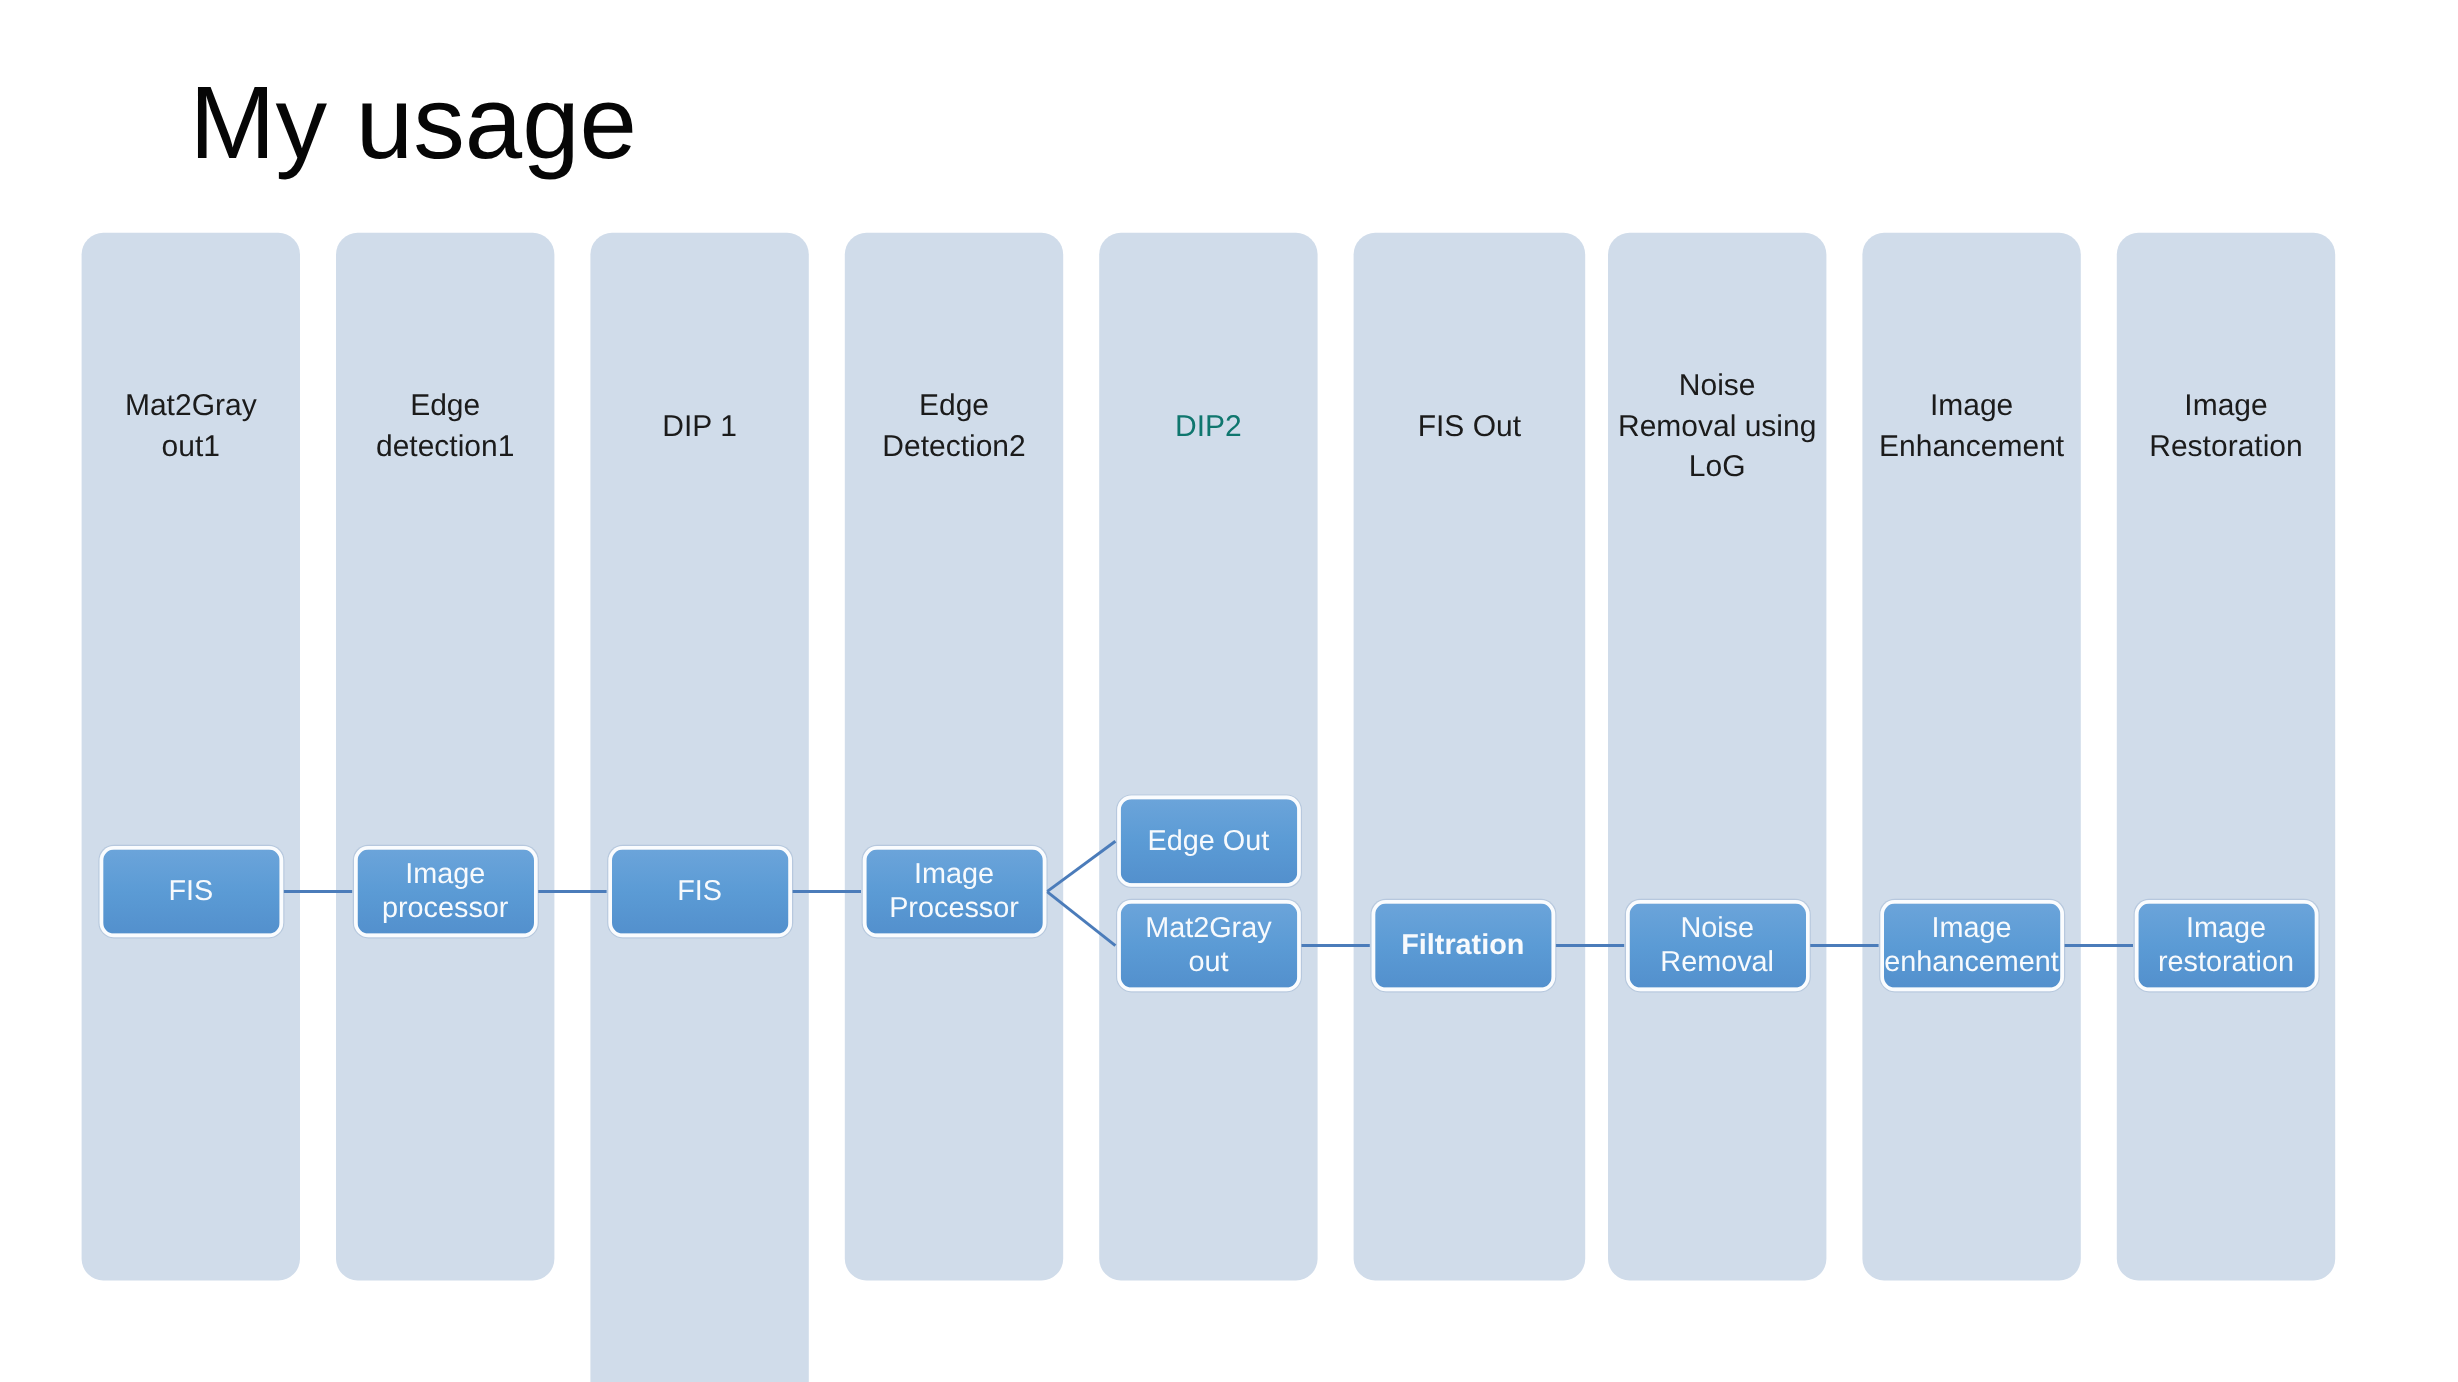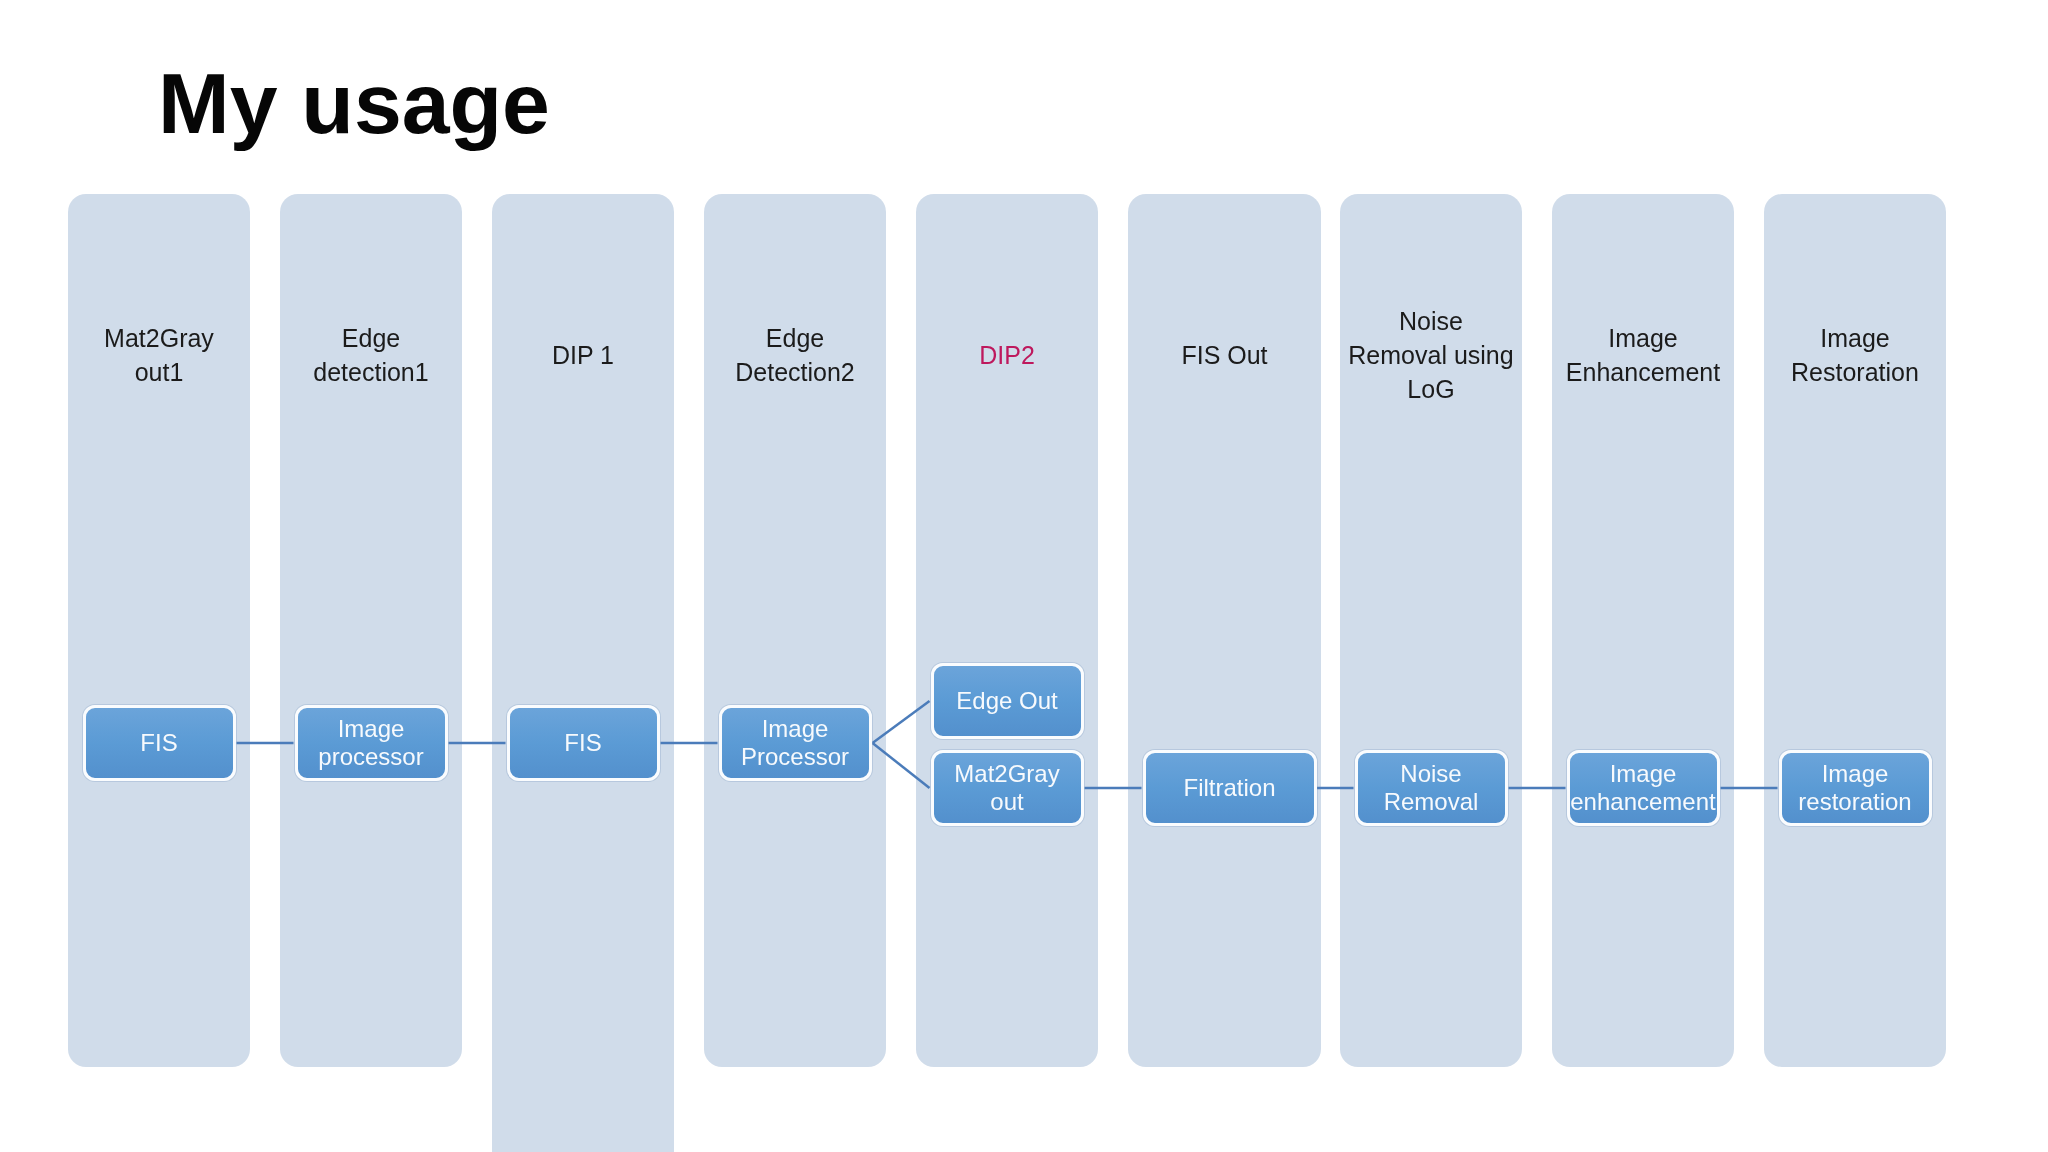--- a/index.html
+++ b/index.html
@@ -21,7 +21,7 @@
     top: 60px;
     margin: 0;
     font-size: 86px;
-    font-weight: 700;
+    font-weight: 400;
     letter-spacing: 0px;
     color: #060606;
     line-height: 1.0;

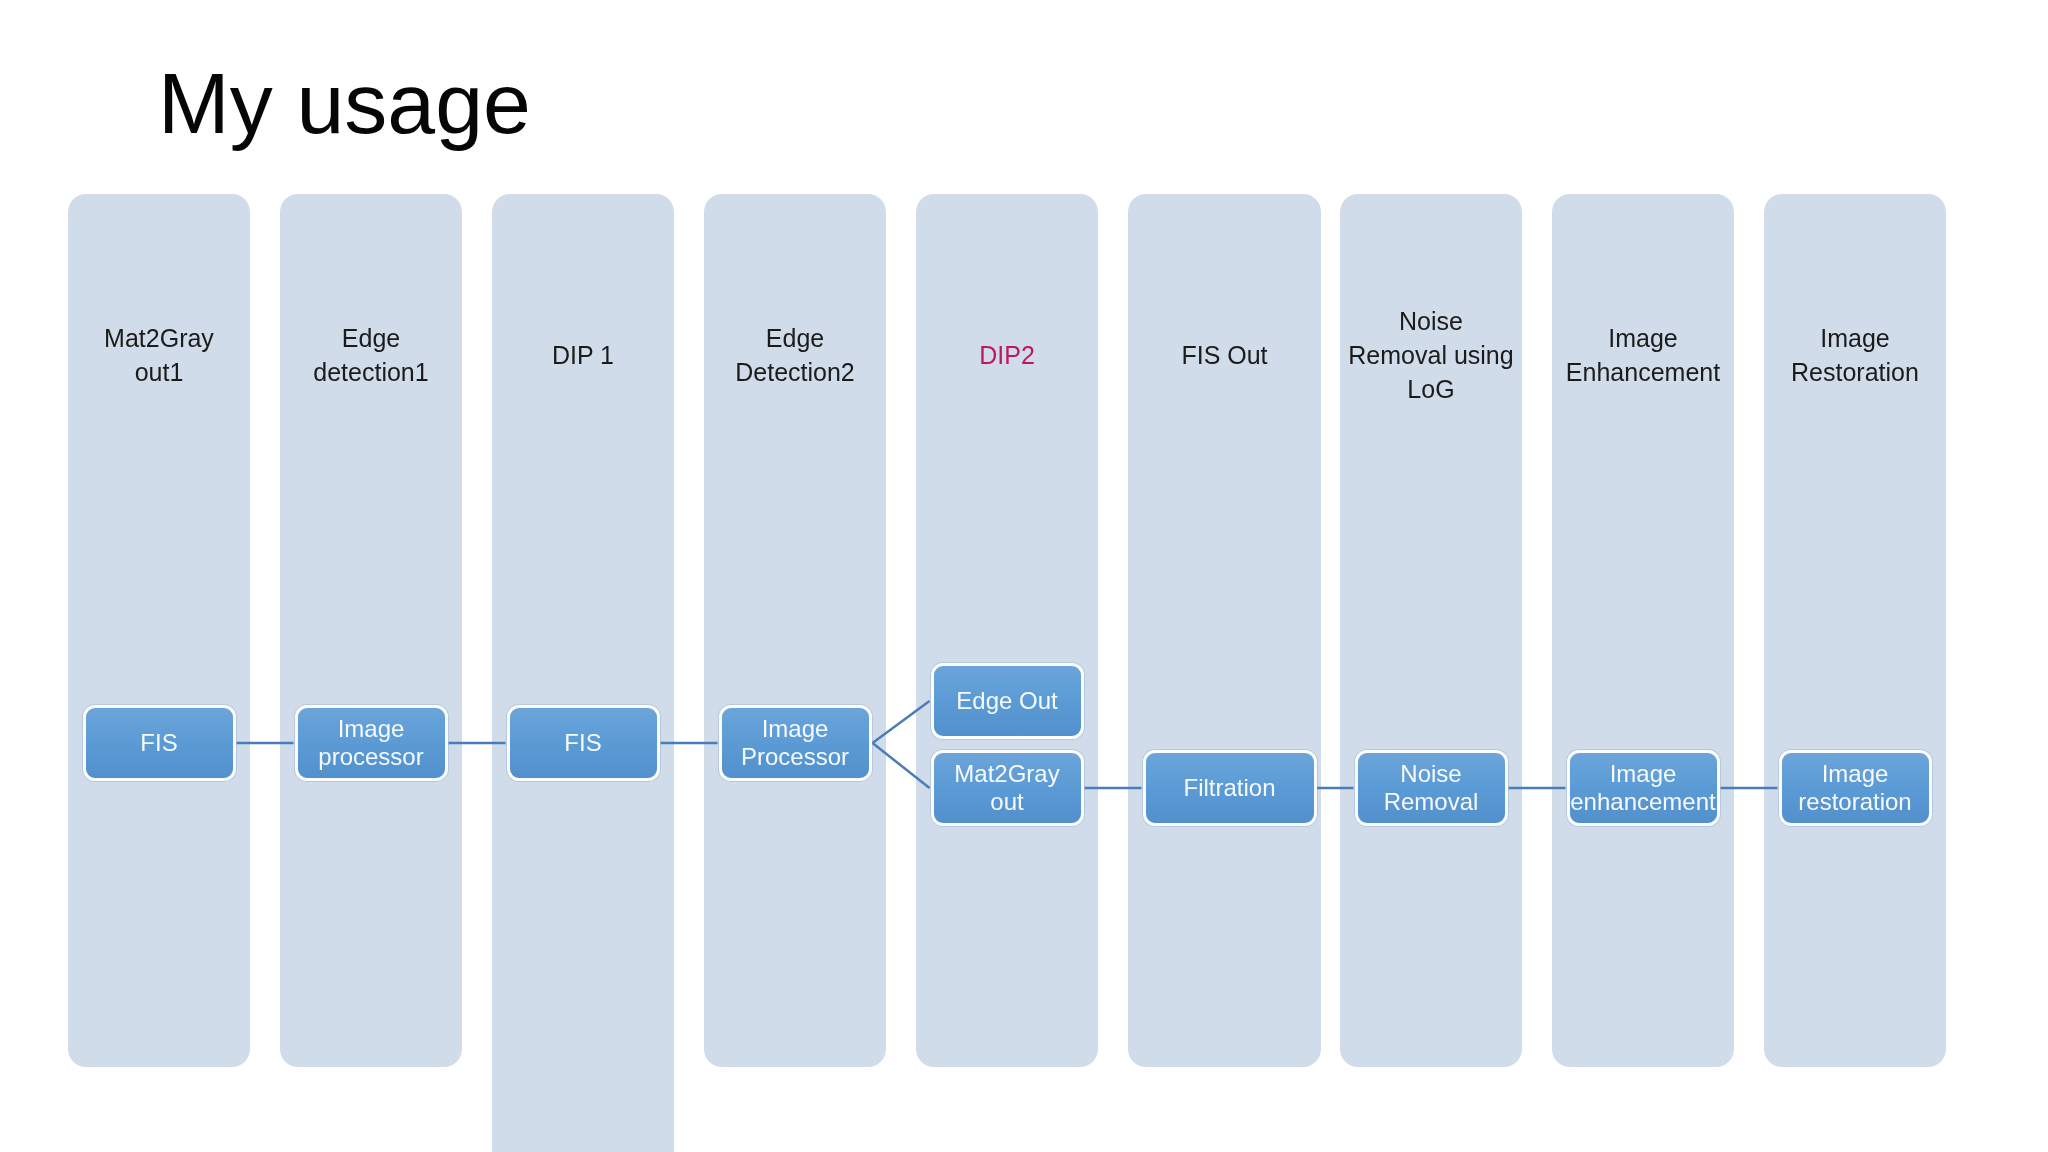--- a/index.html
+++ b/index.html
@@ -90,7 +90,7 @@
 Detection2</div>
   </div>
       <div class="column" style="left: 916px; top: 194px; width: 182px; height: 873px; background: rgb(208, 220, 234);">
-    <div class="column-title" style="color: #be185d; text-align: right;">DIP2</div>
+    <div class="column-title" style="color: #0f766e; text-align: right;">DIP2</div>
   </div>
       <div class="column" style="left: 1128px; top: 194px; width: 182px; height: 873px; background: rgb(208, 220, 234); padding-left: 11px;">
     <div class="column-title" style="color: rgb(27, 27, 27);">FIS Out</div>

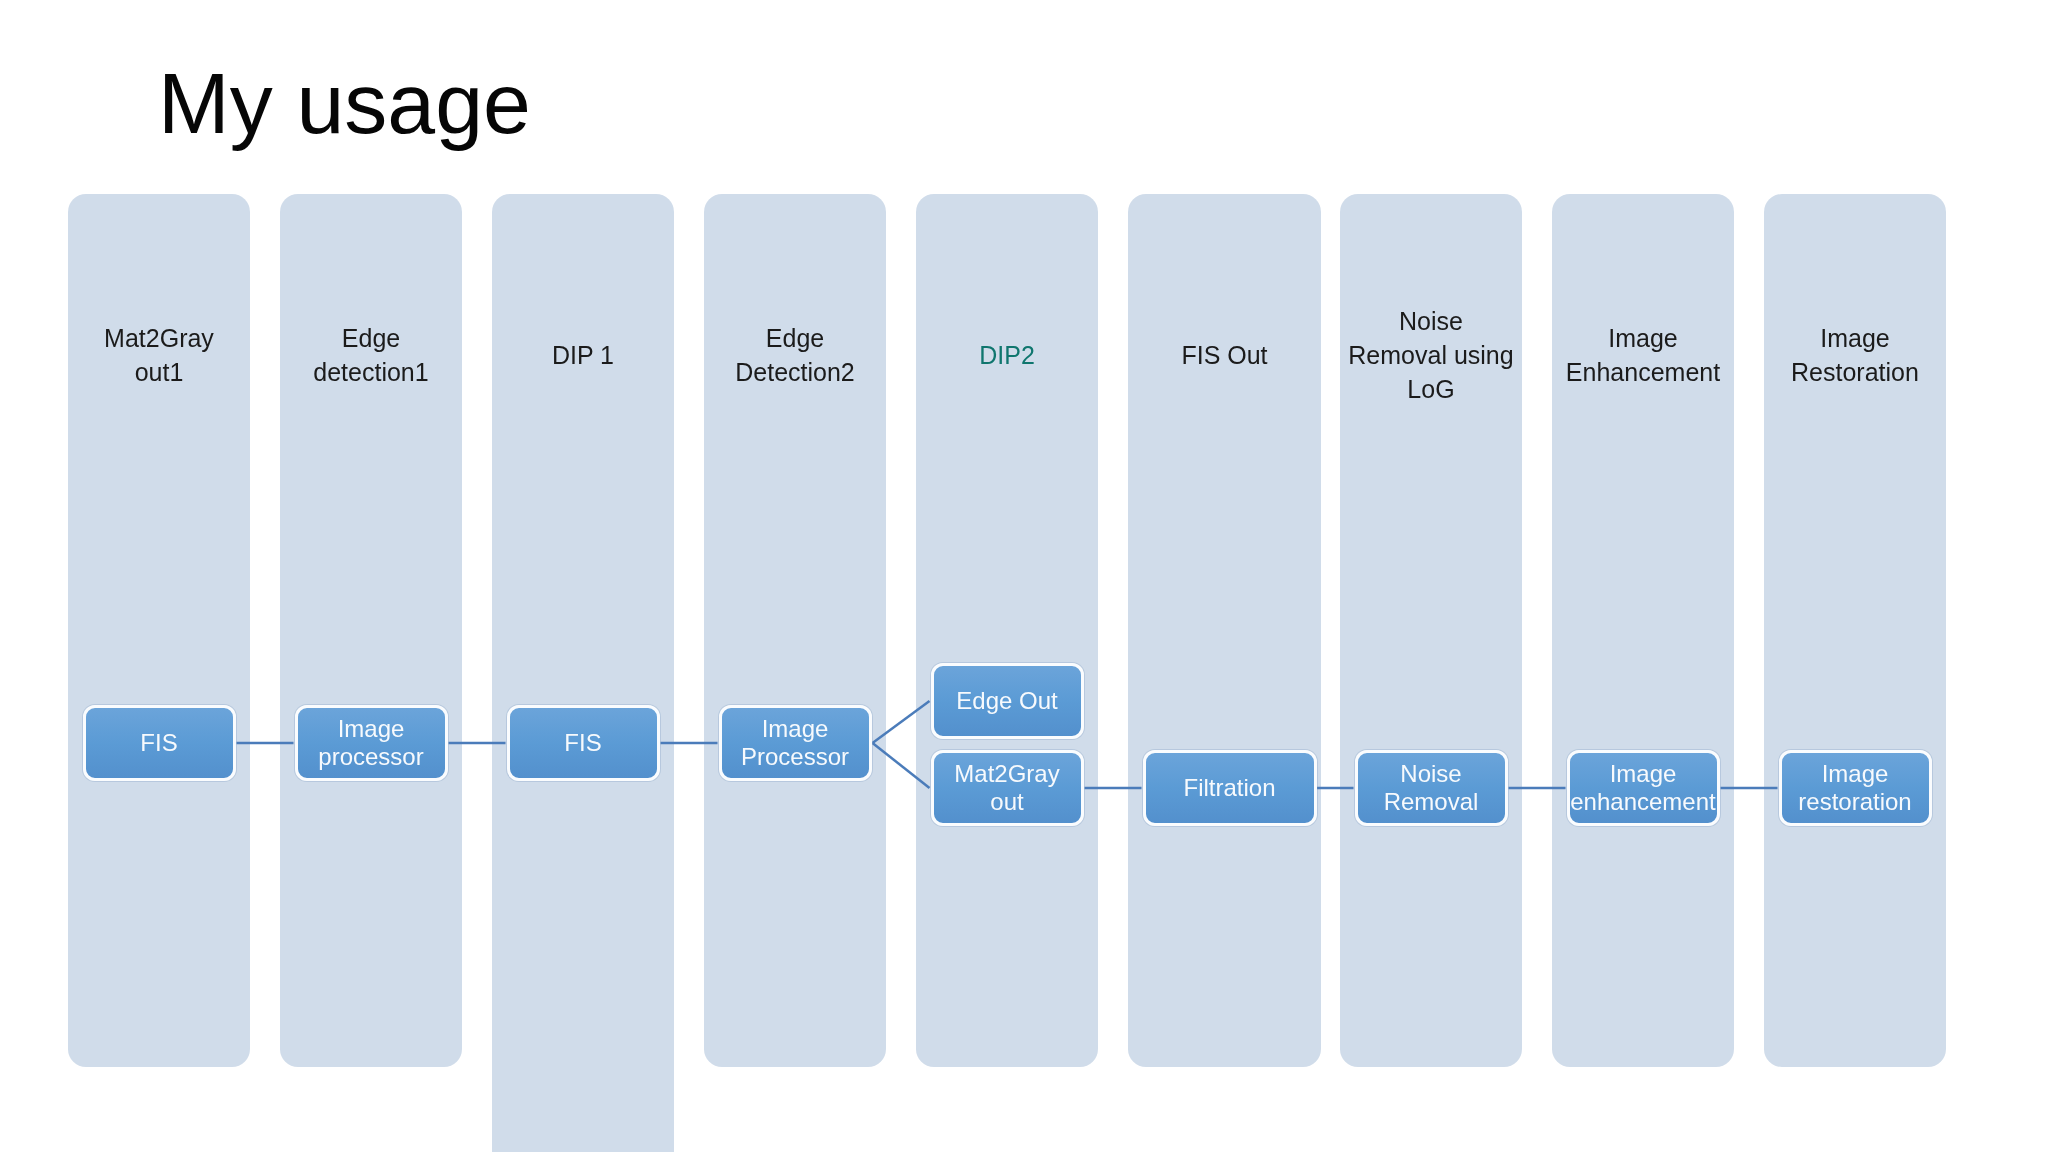--- a/index.html
+++ b/index.html
@@ -142,7 +142,7 @@
     <span class="node-label" style="color: rgb(247, 250, 253);">Mat2Gray
 out</span>
   </div>
-      <div class="node" style="left: 1142.5px; top: 750px; width: 174px; height: 76px; background: linear-gradient(rgb(107, 164, 218) 0%, rgb(91, 155, 213) 50%, rgb(83, 144, 205) 100%); border-color: rgb(250, 252, 254);">
+      <div class="node" style="left: 1142.5px; top: 750px; width: 153px; height: 76px; background: linear-gradient(rgb(107, 164, 218) 0%, rgb(91, 155, 213) 50%, rgb(83, 144, 205) 100%); border-color: rgb(250, 252, 254); font-weight: bold;">
     <span class="node-label" style="color: rgb(247, 250, 253);">Filtration</span>
   </div>
       <div class="node" style="left: 1354.5px; top: 750px; width: 153px; height: 76px; background: linear-gradient(rgb(107, 164, 218) 0%, rgb(91, 155, 213) 50%, rgb(83, 144, 205) 100%); border-color: rgb(250, 252, 254);">

